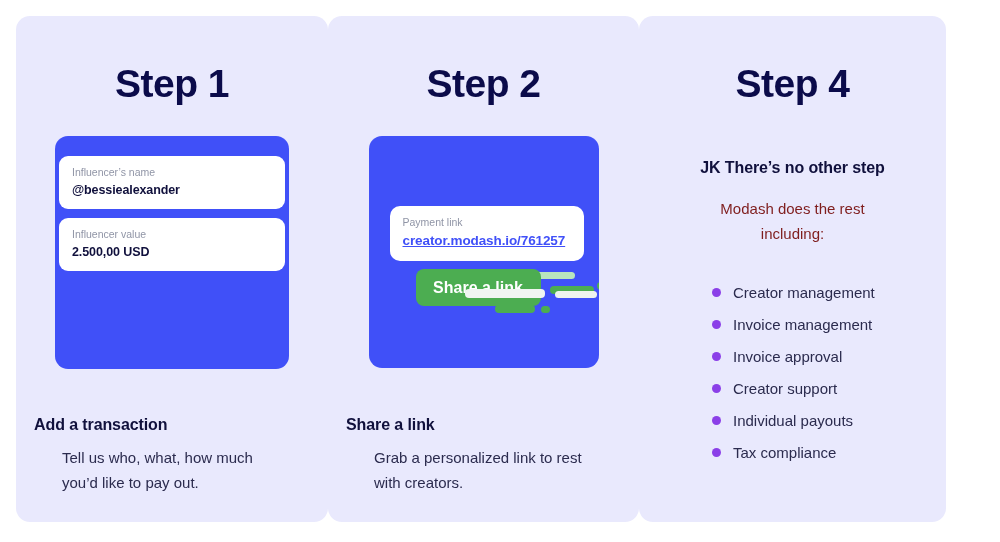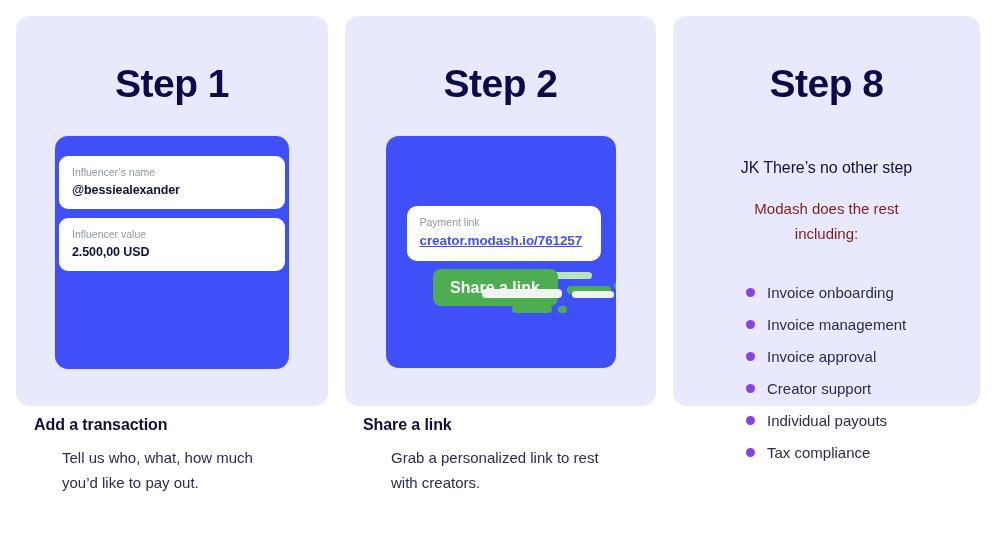--- a/index.html
+++ b/index.html
@@ -19,9 +19,8 @@
     left: 16px;
     top: 16px;
     width: 964px;
-    height: 390px;
+    height: 506px;
     display: flex;
-    gap: 17px;
   }
 
   .panel {

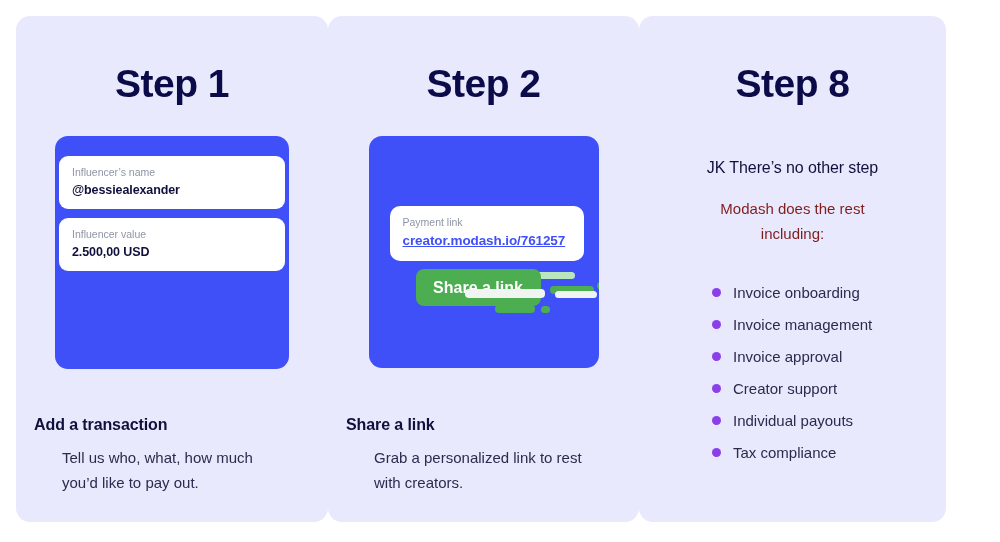--- a/index.html
+++ b/index.html
@@ -246,7 +246,7 @@
   </div>
 
   <div class="panel panel-3">
-    <h1 class="step-title">Step 8</h1>
+    <h1 class="step-title">Step 4</h1>
 
     <p class="jk-title">JK There’s no other step</p>
     <p class="jk-sub">Modash does the rest including:</p>

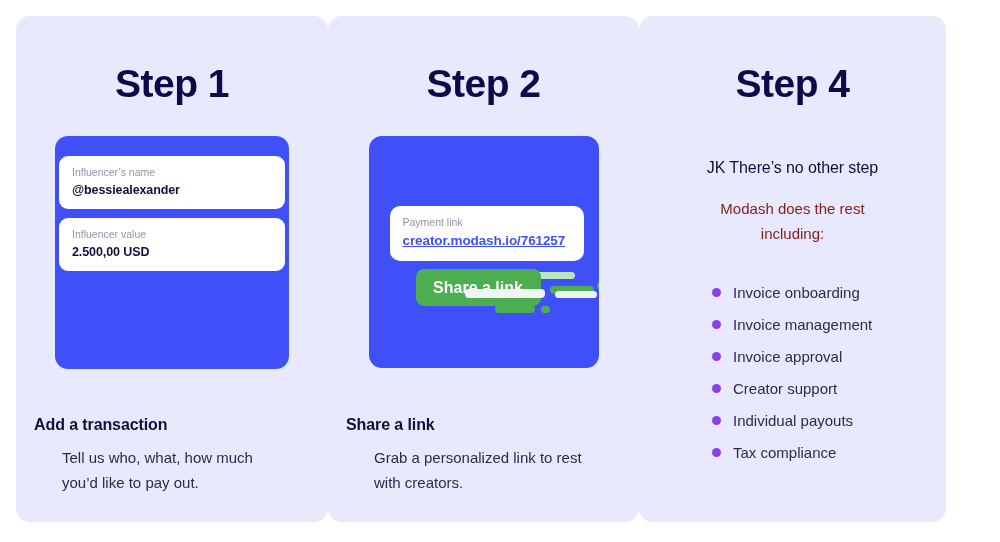--- a/index.html
+++ b/index.html
@@ -159,7 +159,7 @@
   .jk-title {
     text-align: center;
     font-size: 16px;
-    font-weight: normal;
+    font-weight: bold;
     color: #10103c;
     margin: 0;
     padding-top: 56px;

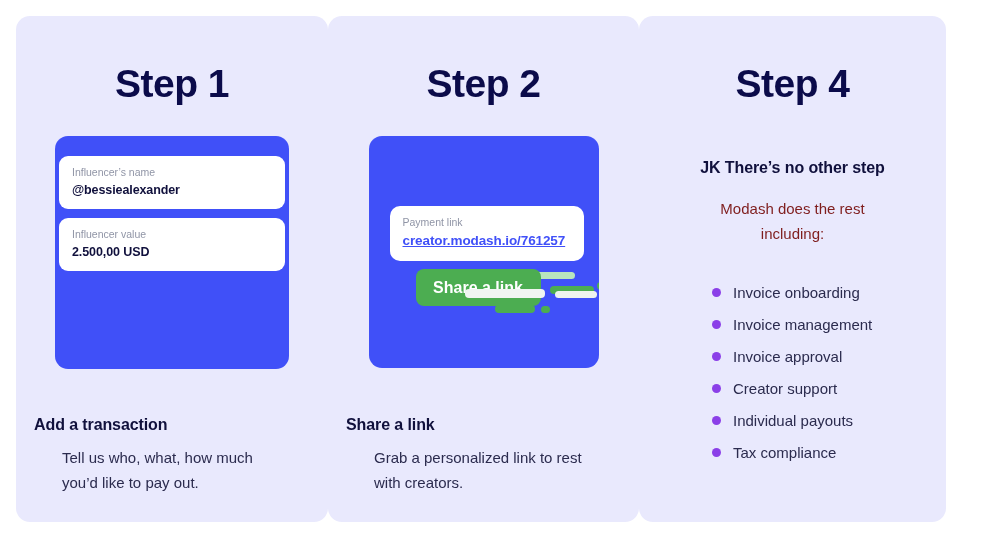--- a/index.html
+++ b/index.html
@@ -254,7 +254,7 @@
     <ul class="bullet-list">
       <li>
         <span class="dot"></span>
-        <span>Invoice onboarding</span>
+        <span>Creator management</span>
       </li>
       <li>
         <span class="dot"></span>

